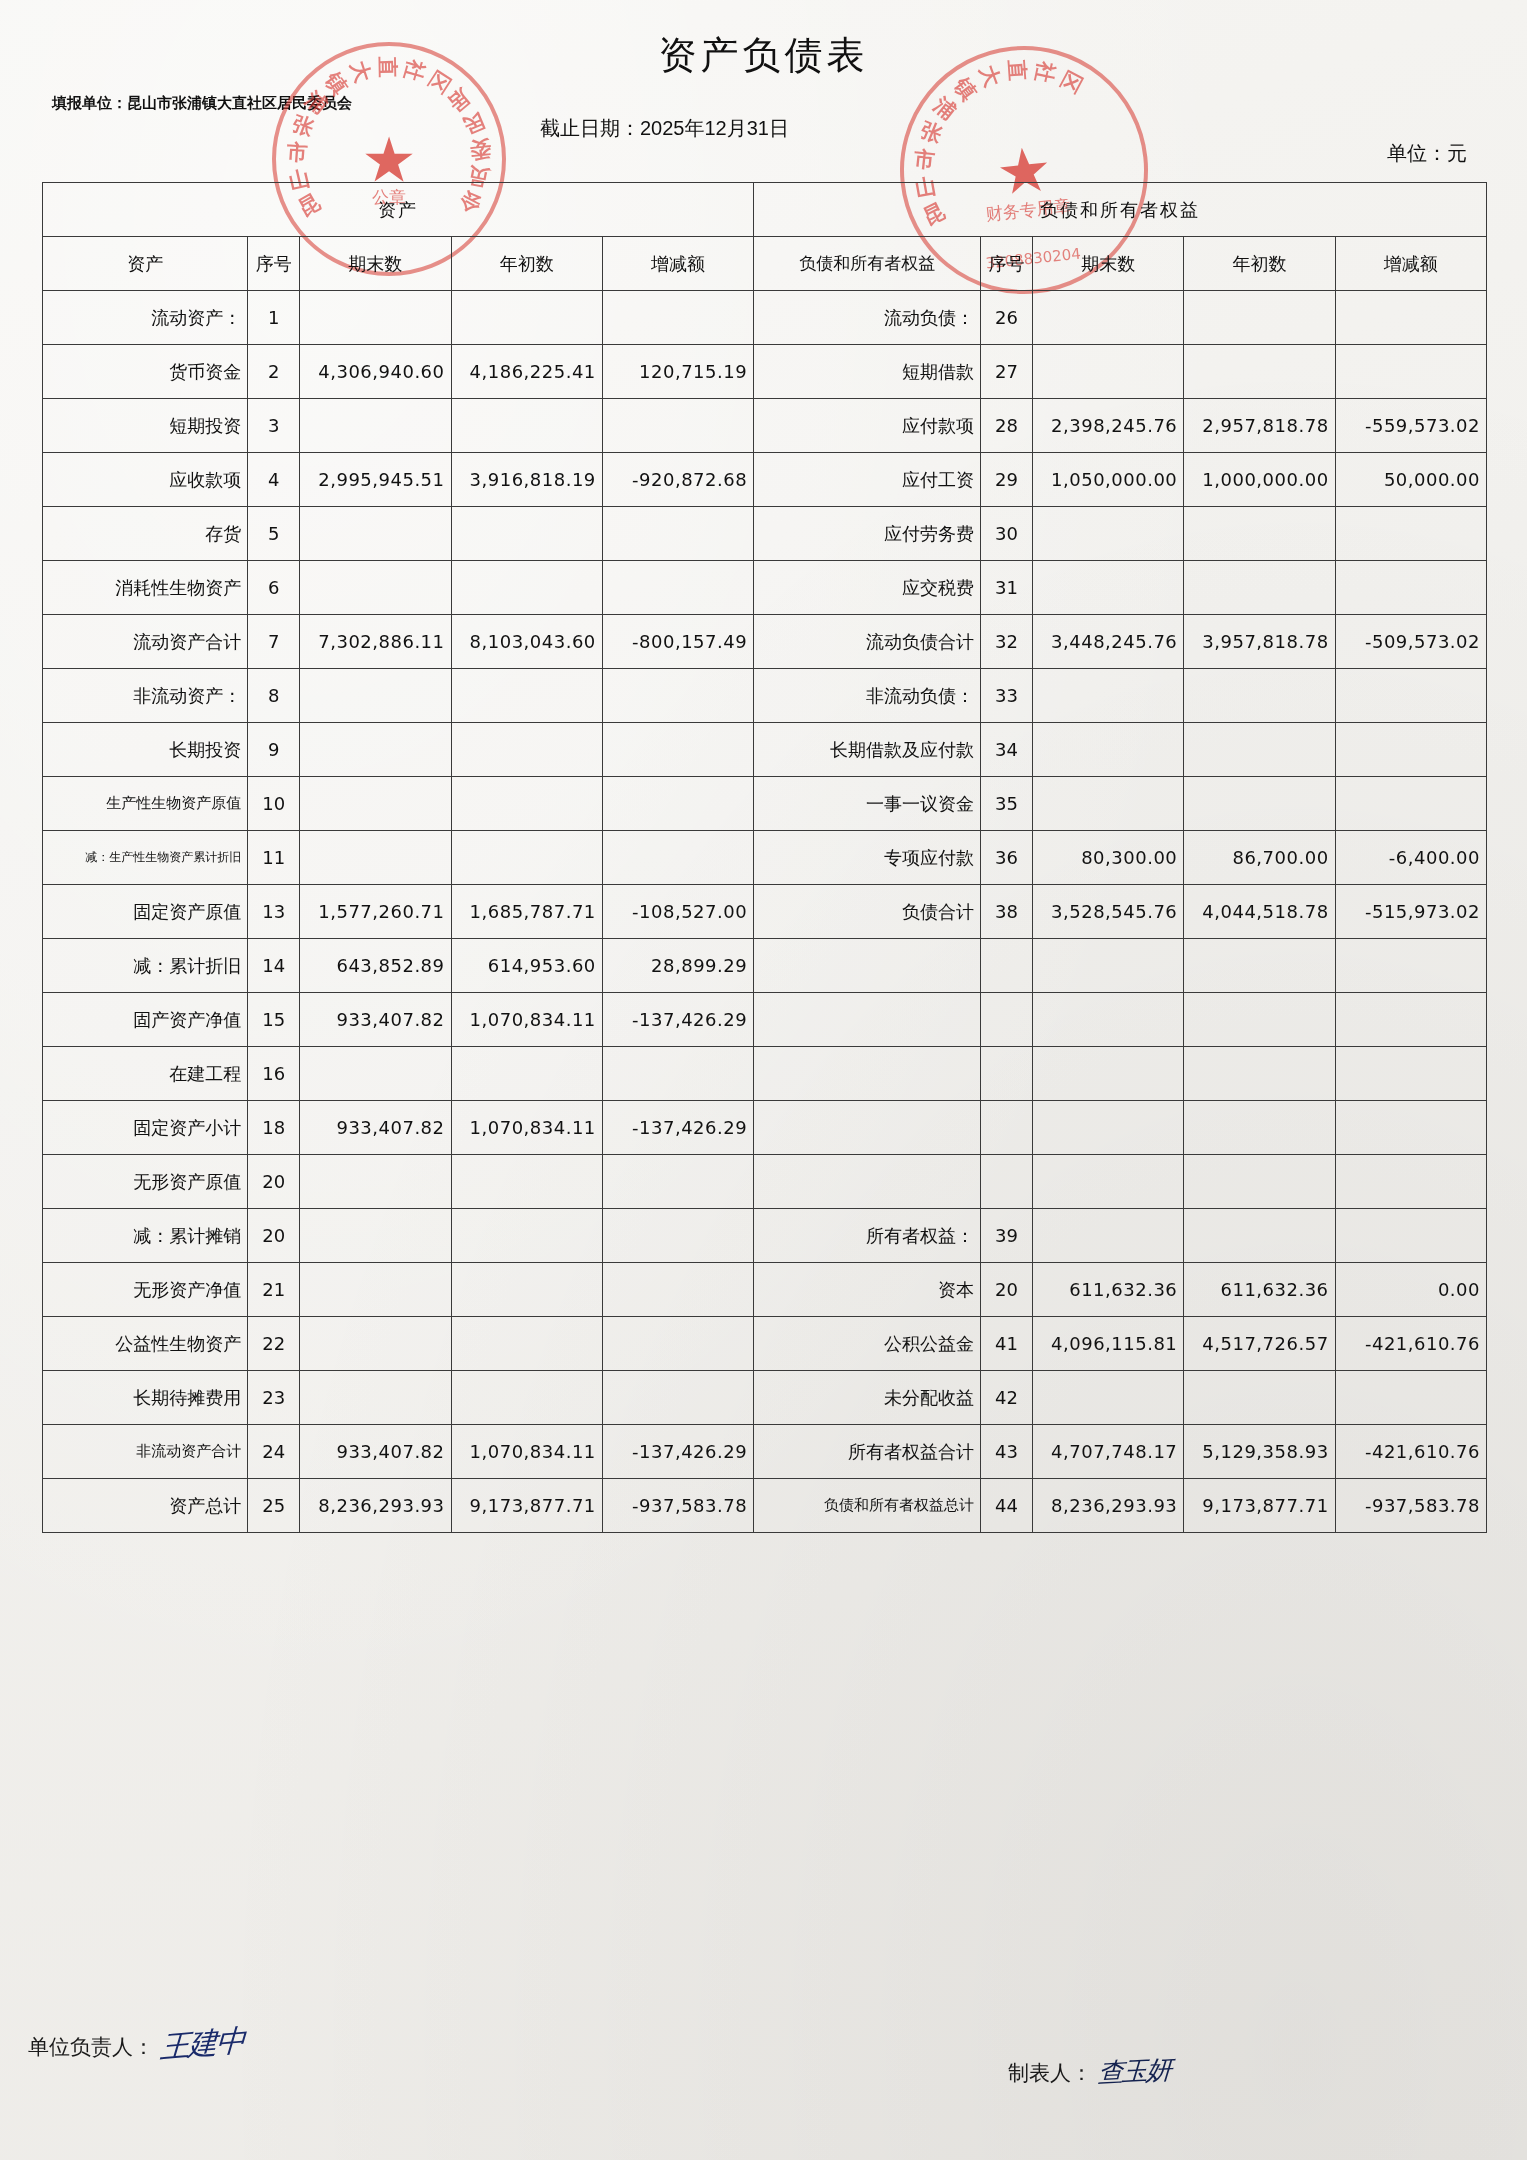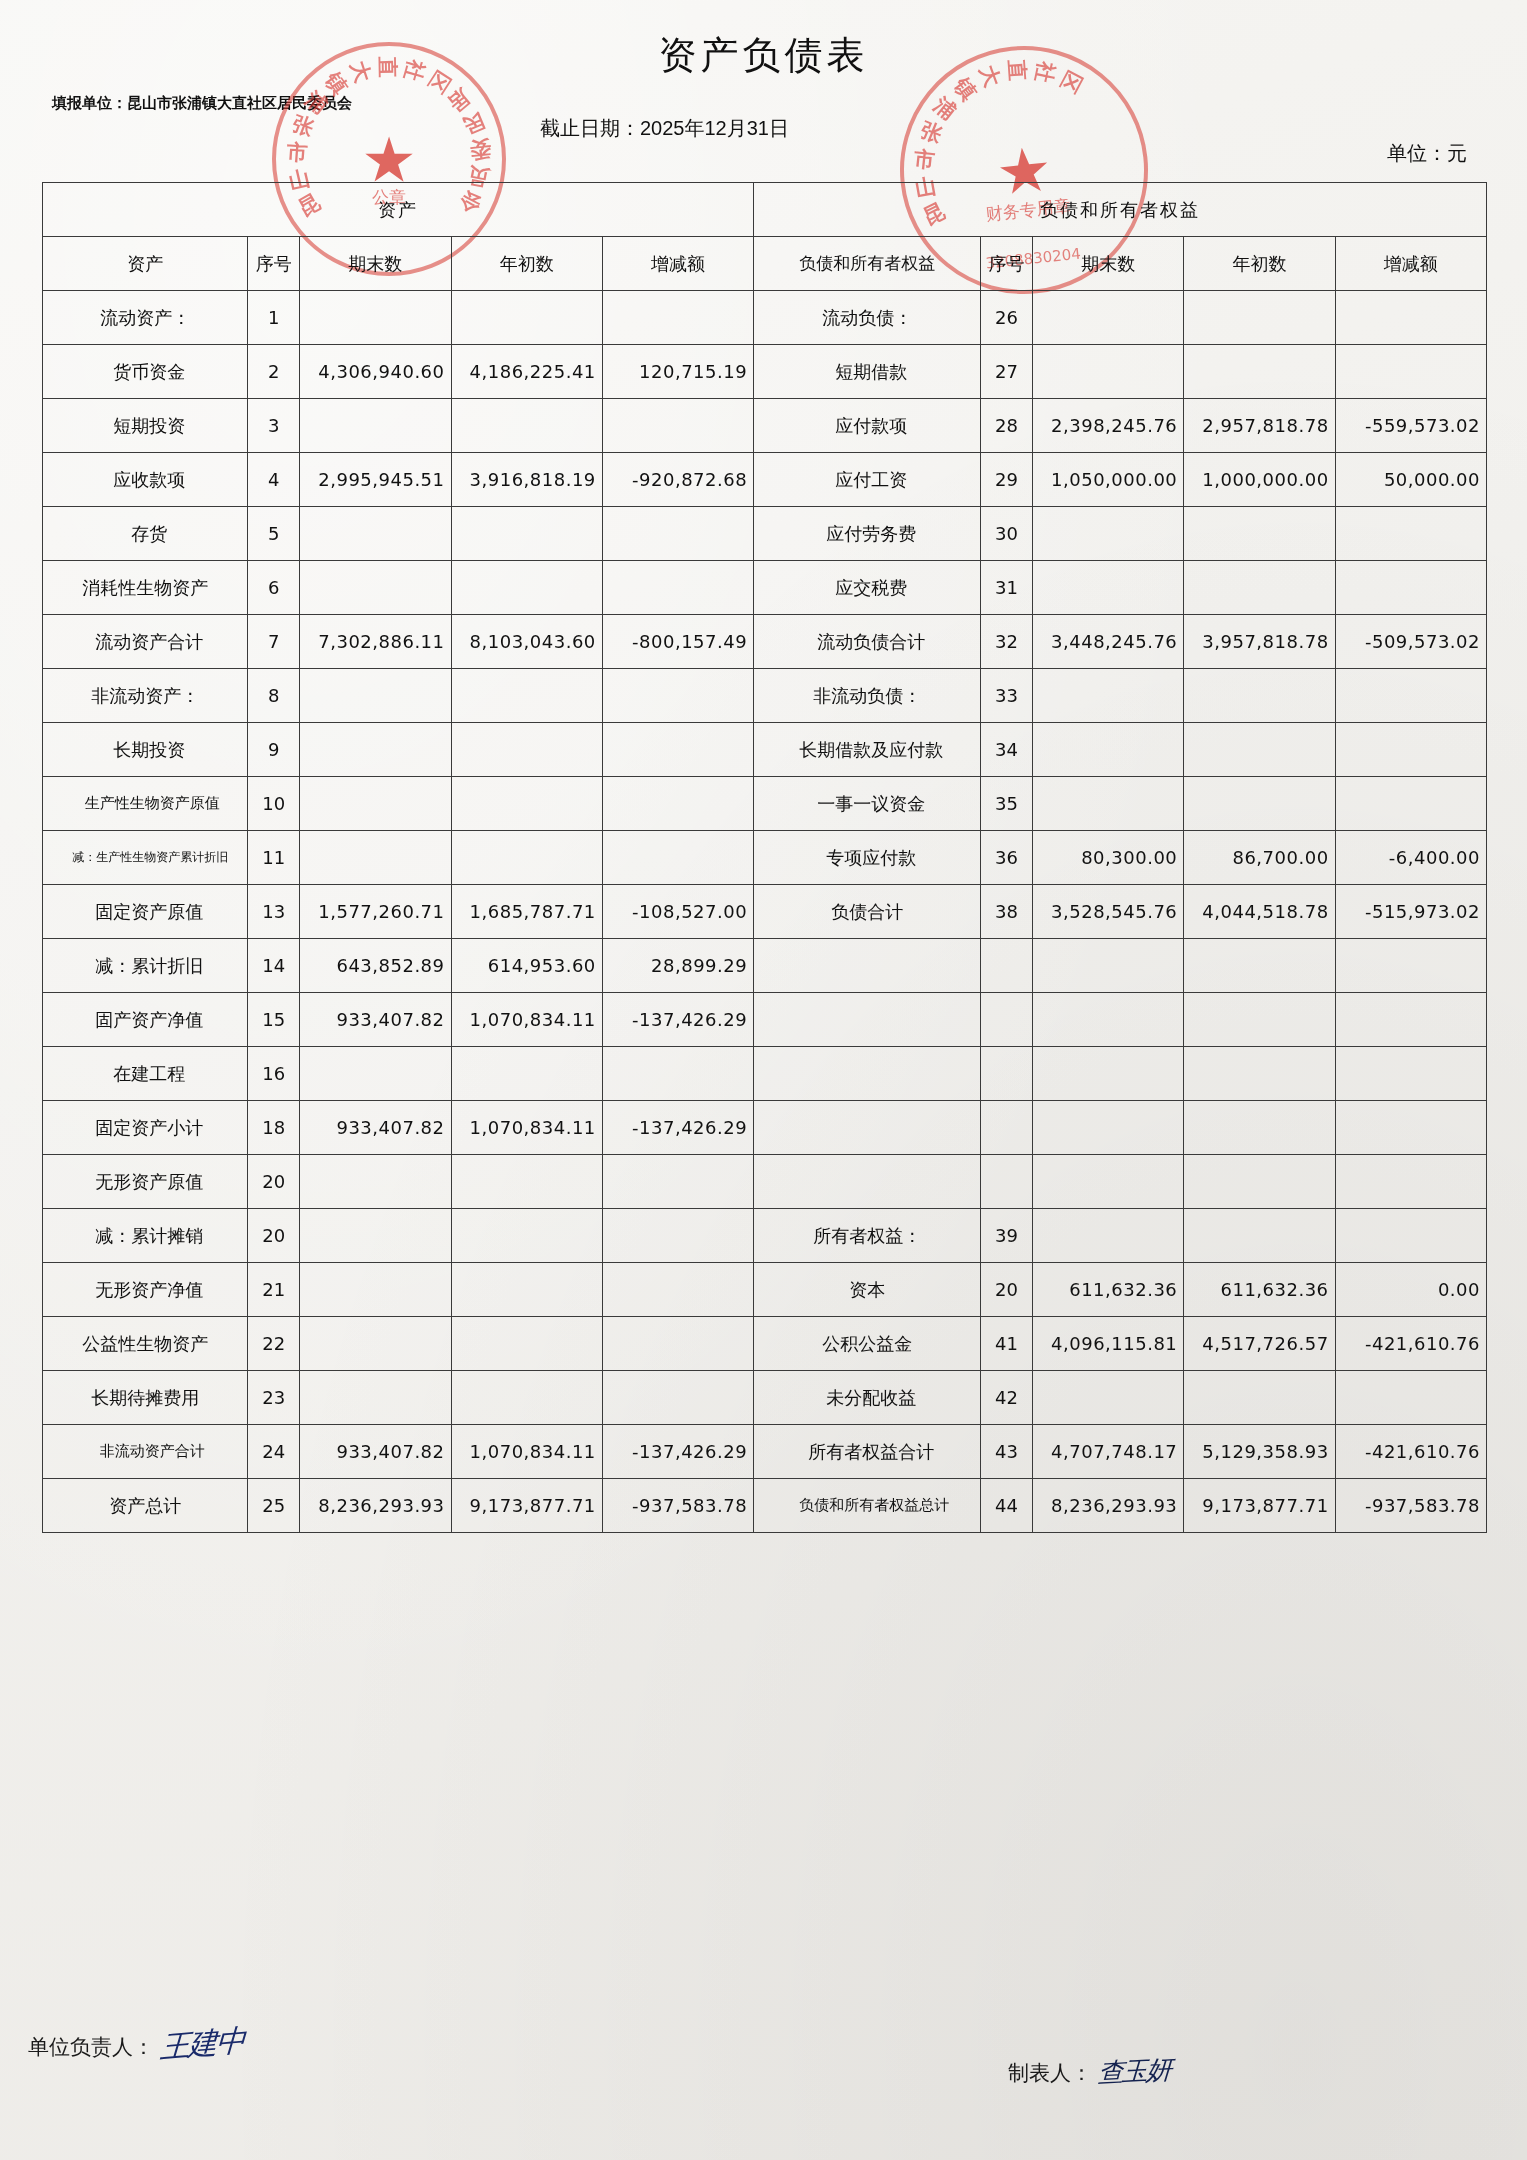--- a/index.html
+++ b/index.html
@@ -102,7 +102,7 @@
     line-height: 22px;
   }
   td.label {
-    text-align: center;
+    text-align: right;
     padding-left: 16px;
     white-space: nowrap;
   }

